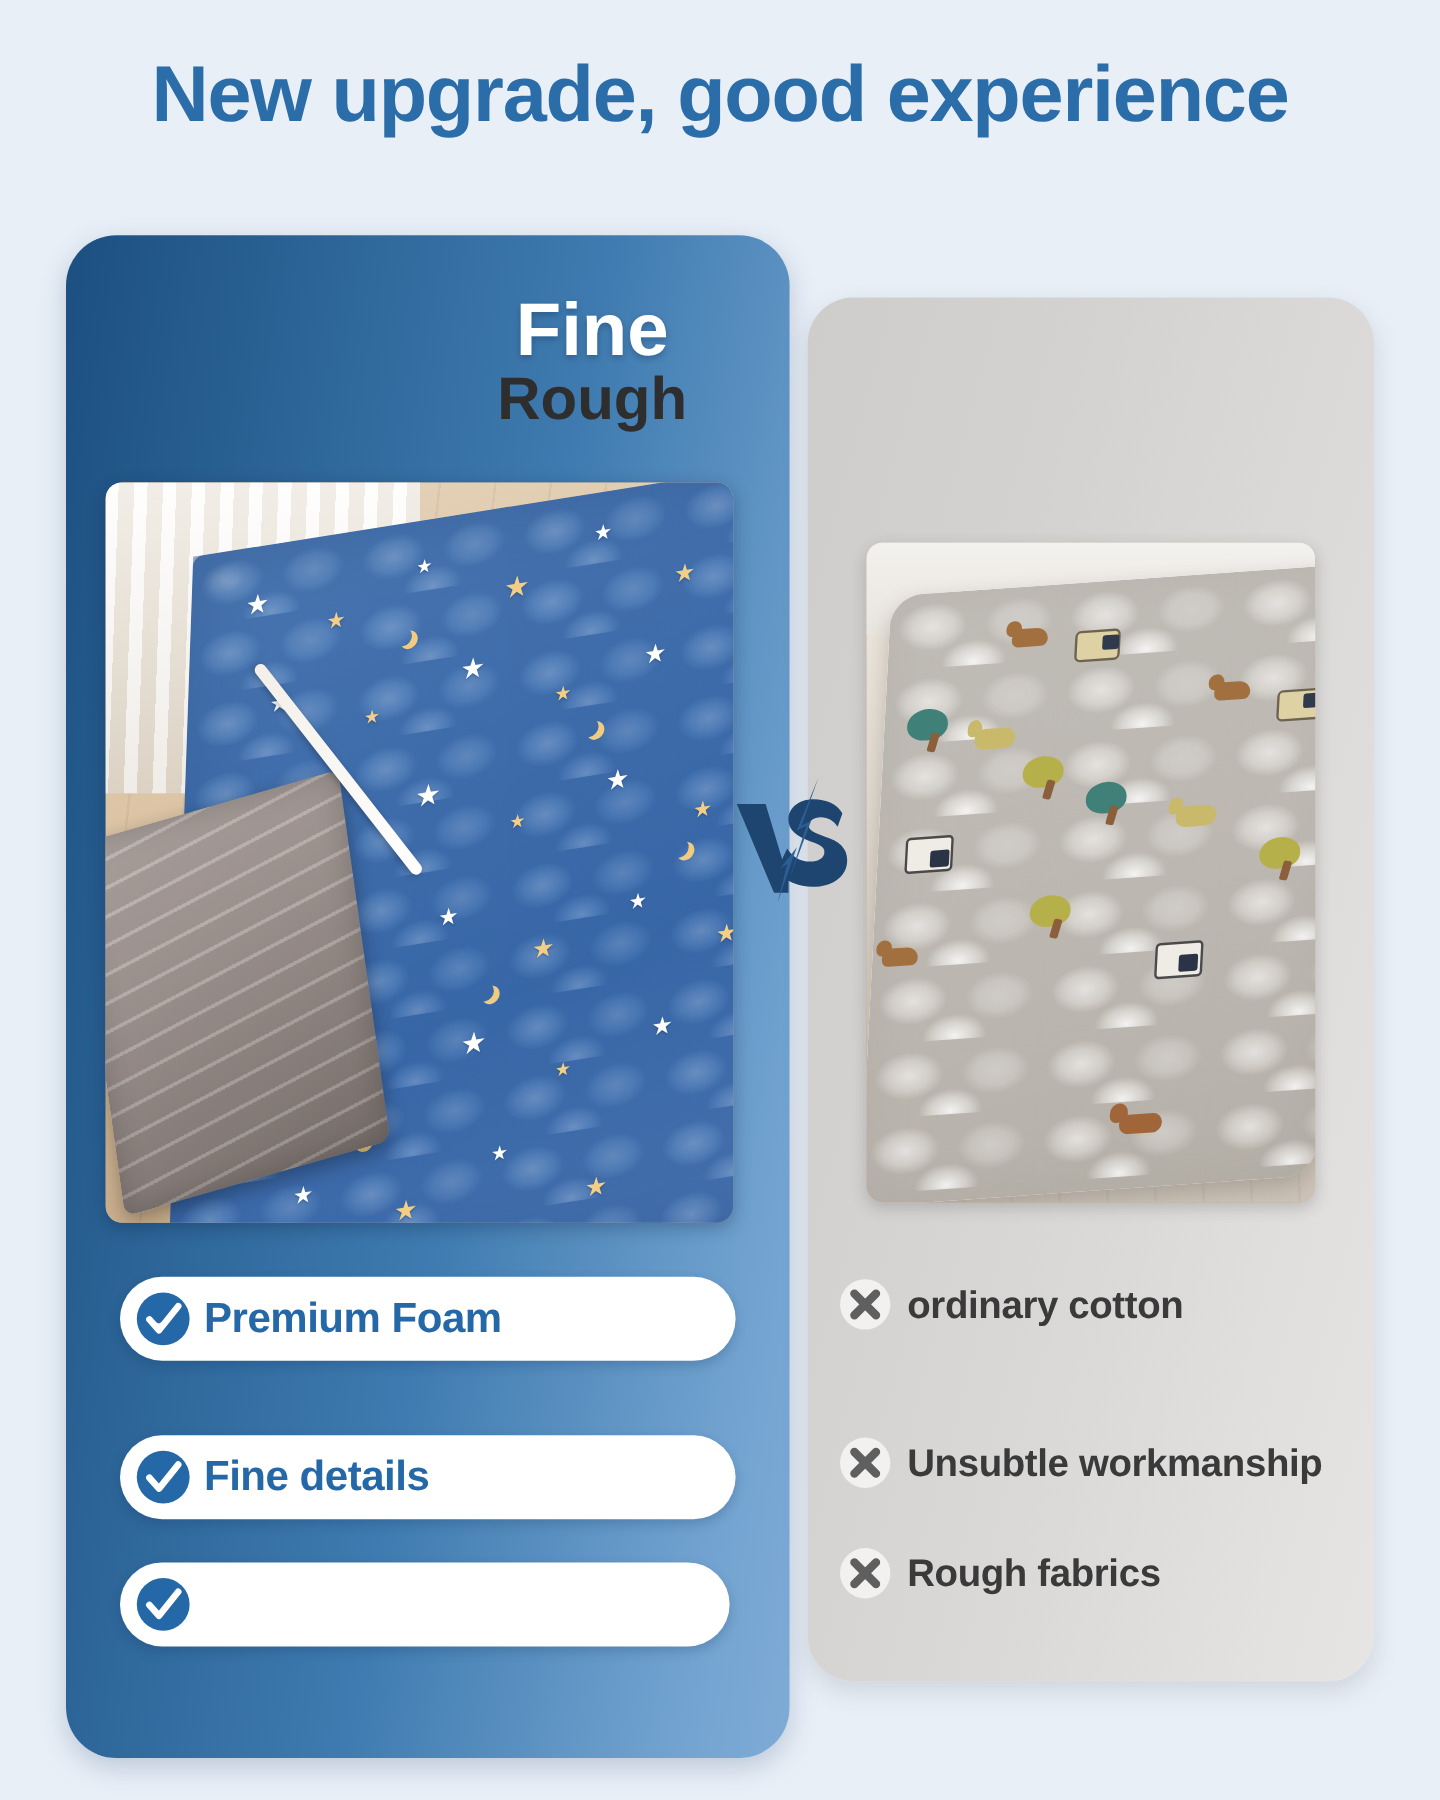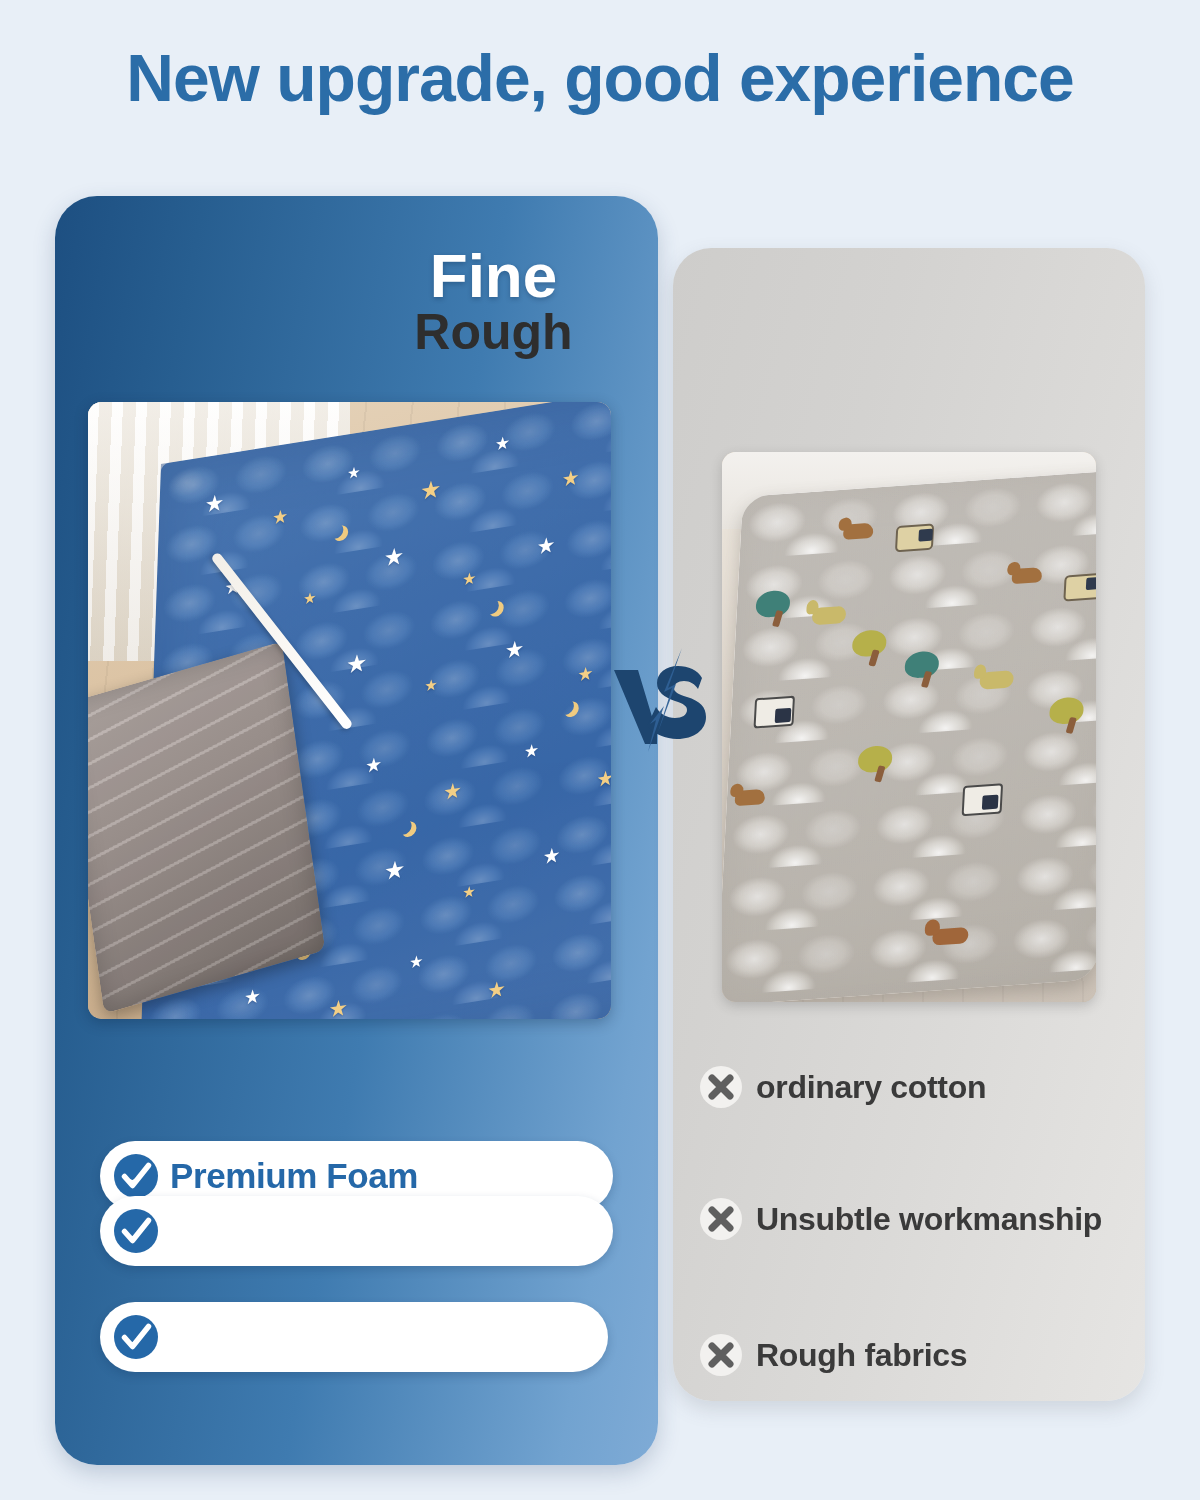--- a/index.html
+++ b/index.html
@@ -256,7 +256,7 @@
     padding-left:12px;
     box-shadow:0 4px 10px rgba(15,45,85,0.22);
   }
-  .pill-1 { top:1141px; width:513px; }
+  .pill-1 { top:1064px; width:513px; }
   .pill-2 { top:1196px; width:513px; }
   .pill-3 { top:1302px; width:508px; }
   .pill-check {

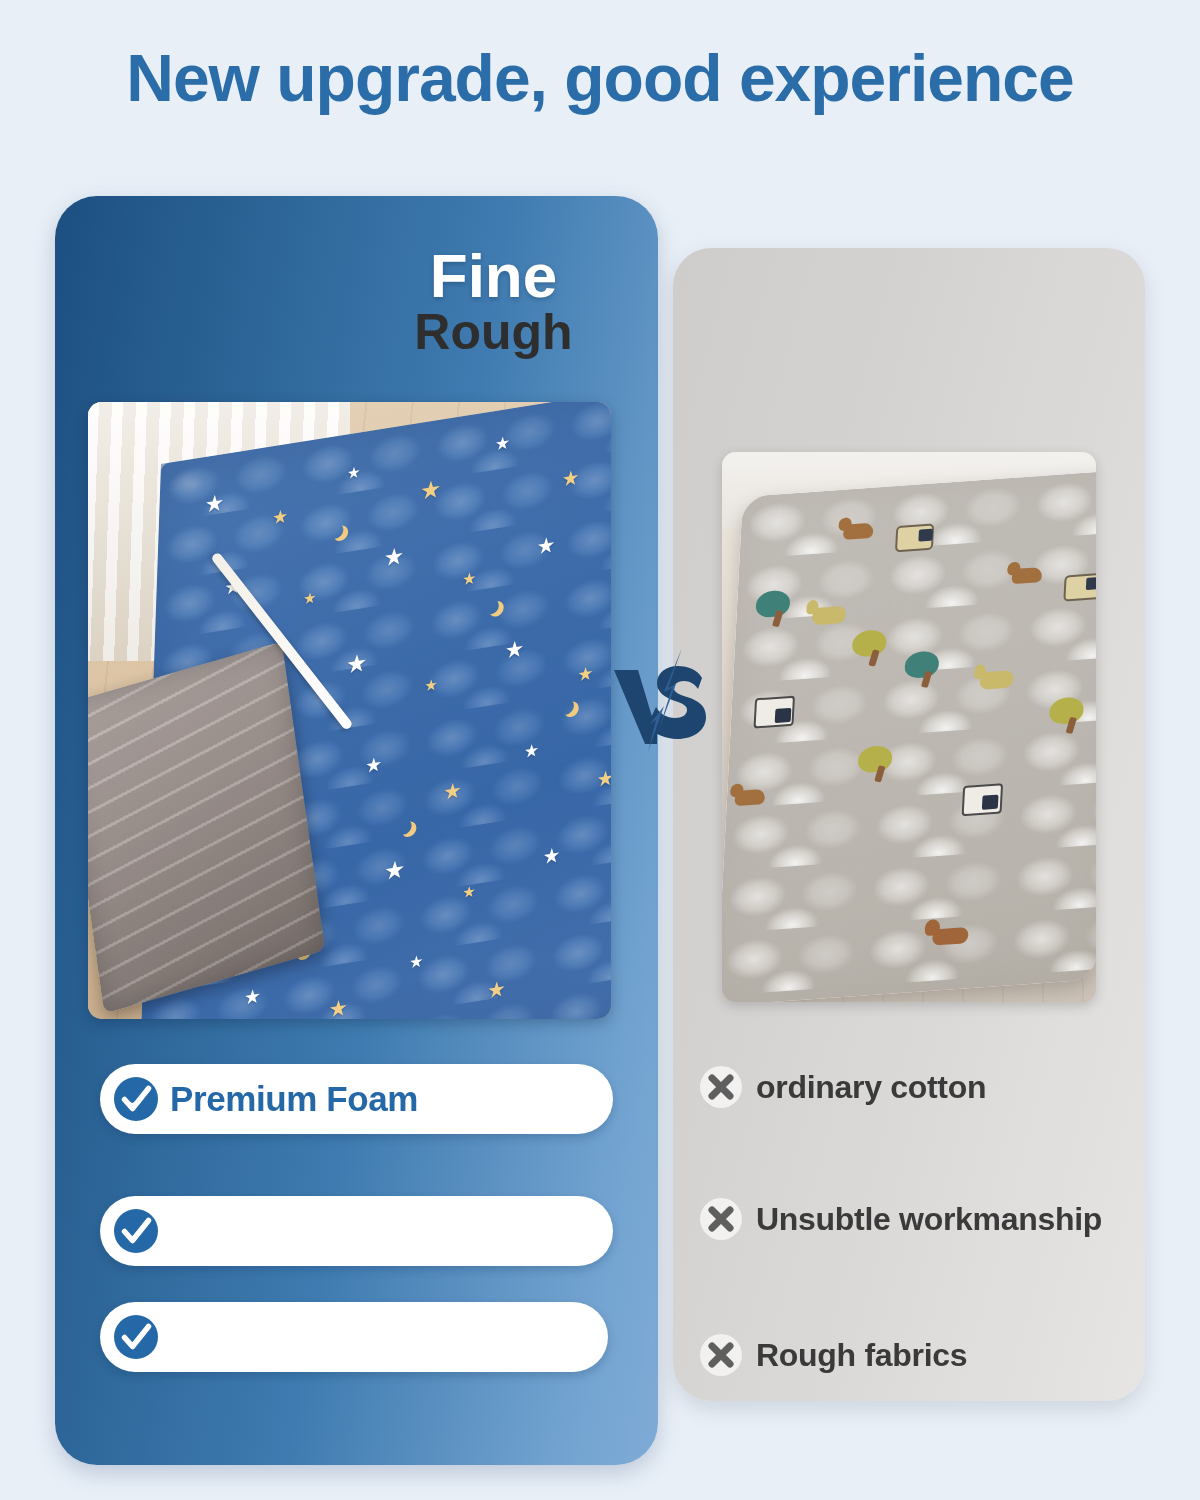--- a/index.html
+++ b/index.html
@@ -360,6 +360,7 @@
       <circle cx="24" cy="24" r="22" fill="#2568a8"></circle>
       <path d="M12.5 24.5 L20.5 33.5 L36.5 13.5" stroke="#ffffff" stroke-width="5.5" fill="none" stroke-linecap="round" stroke-linejoin="round"></path>
     </svg>
+    <span class="pill-label">Fine details</span>
   </div>
 
   <div class="pill pill-3">

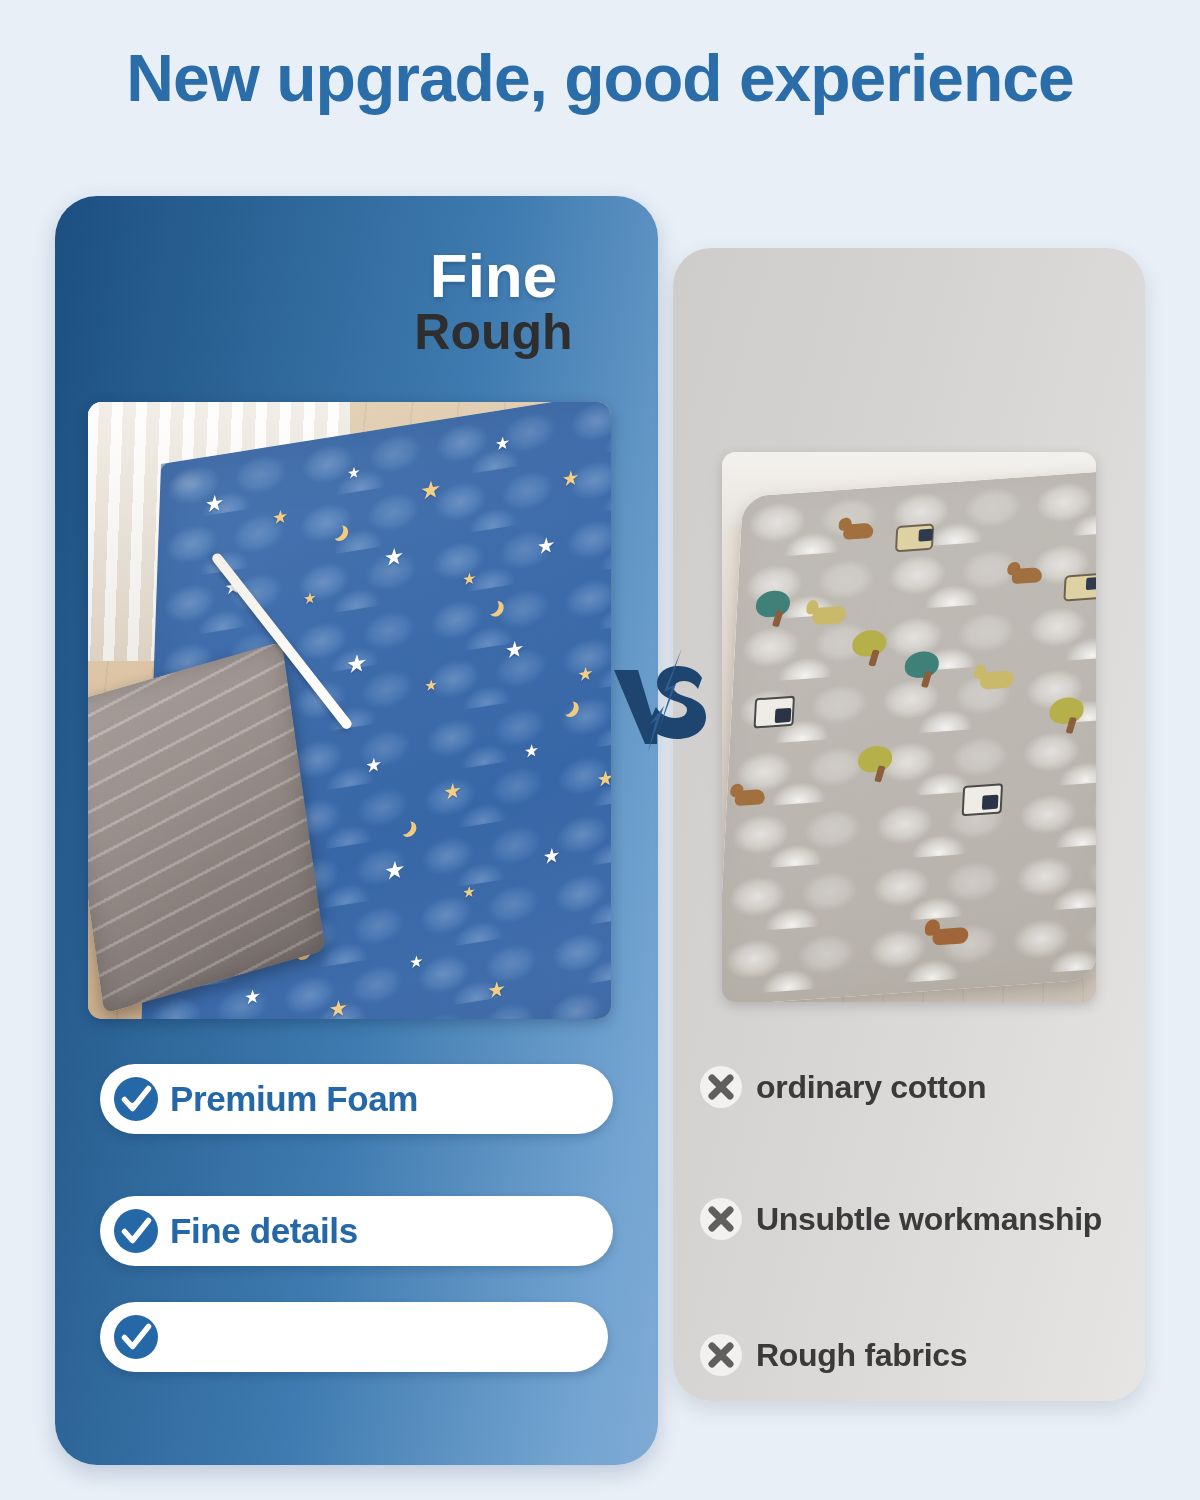--- a/index.html
+++ b/index.html
@@ -274,7 +274,7 @@
   }
   .con-1 { top:1064px; }
   .con-2 { top:1196px; }
-  .con-3 { top:1288px;margin-top:44px; }
+  .con-3 { top:1288px; }
   .con-x { flex:0 0 auto; width:46px; height:46px; margin-right:12px; }
   .con-label {
     font-size:32px; font-weight:bold; color:#3a3a3a;

